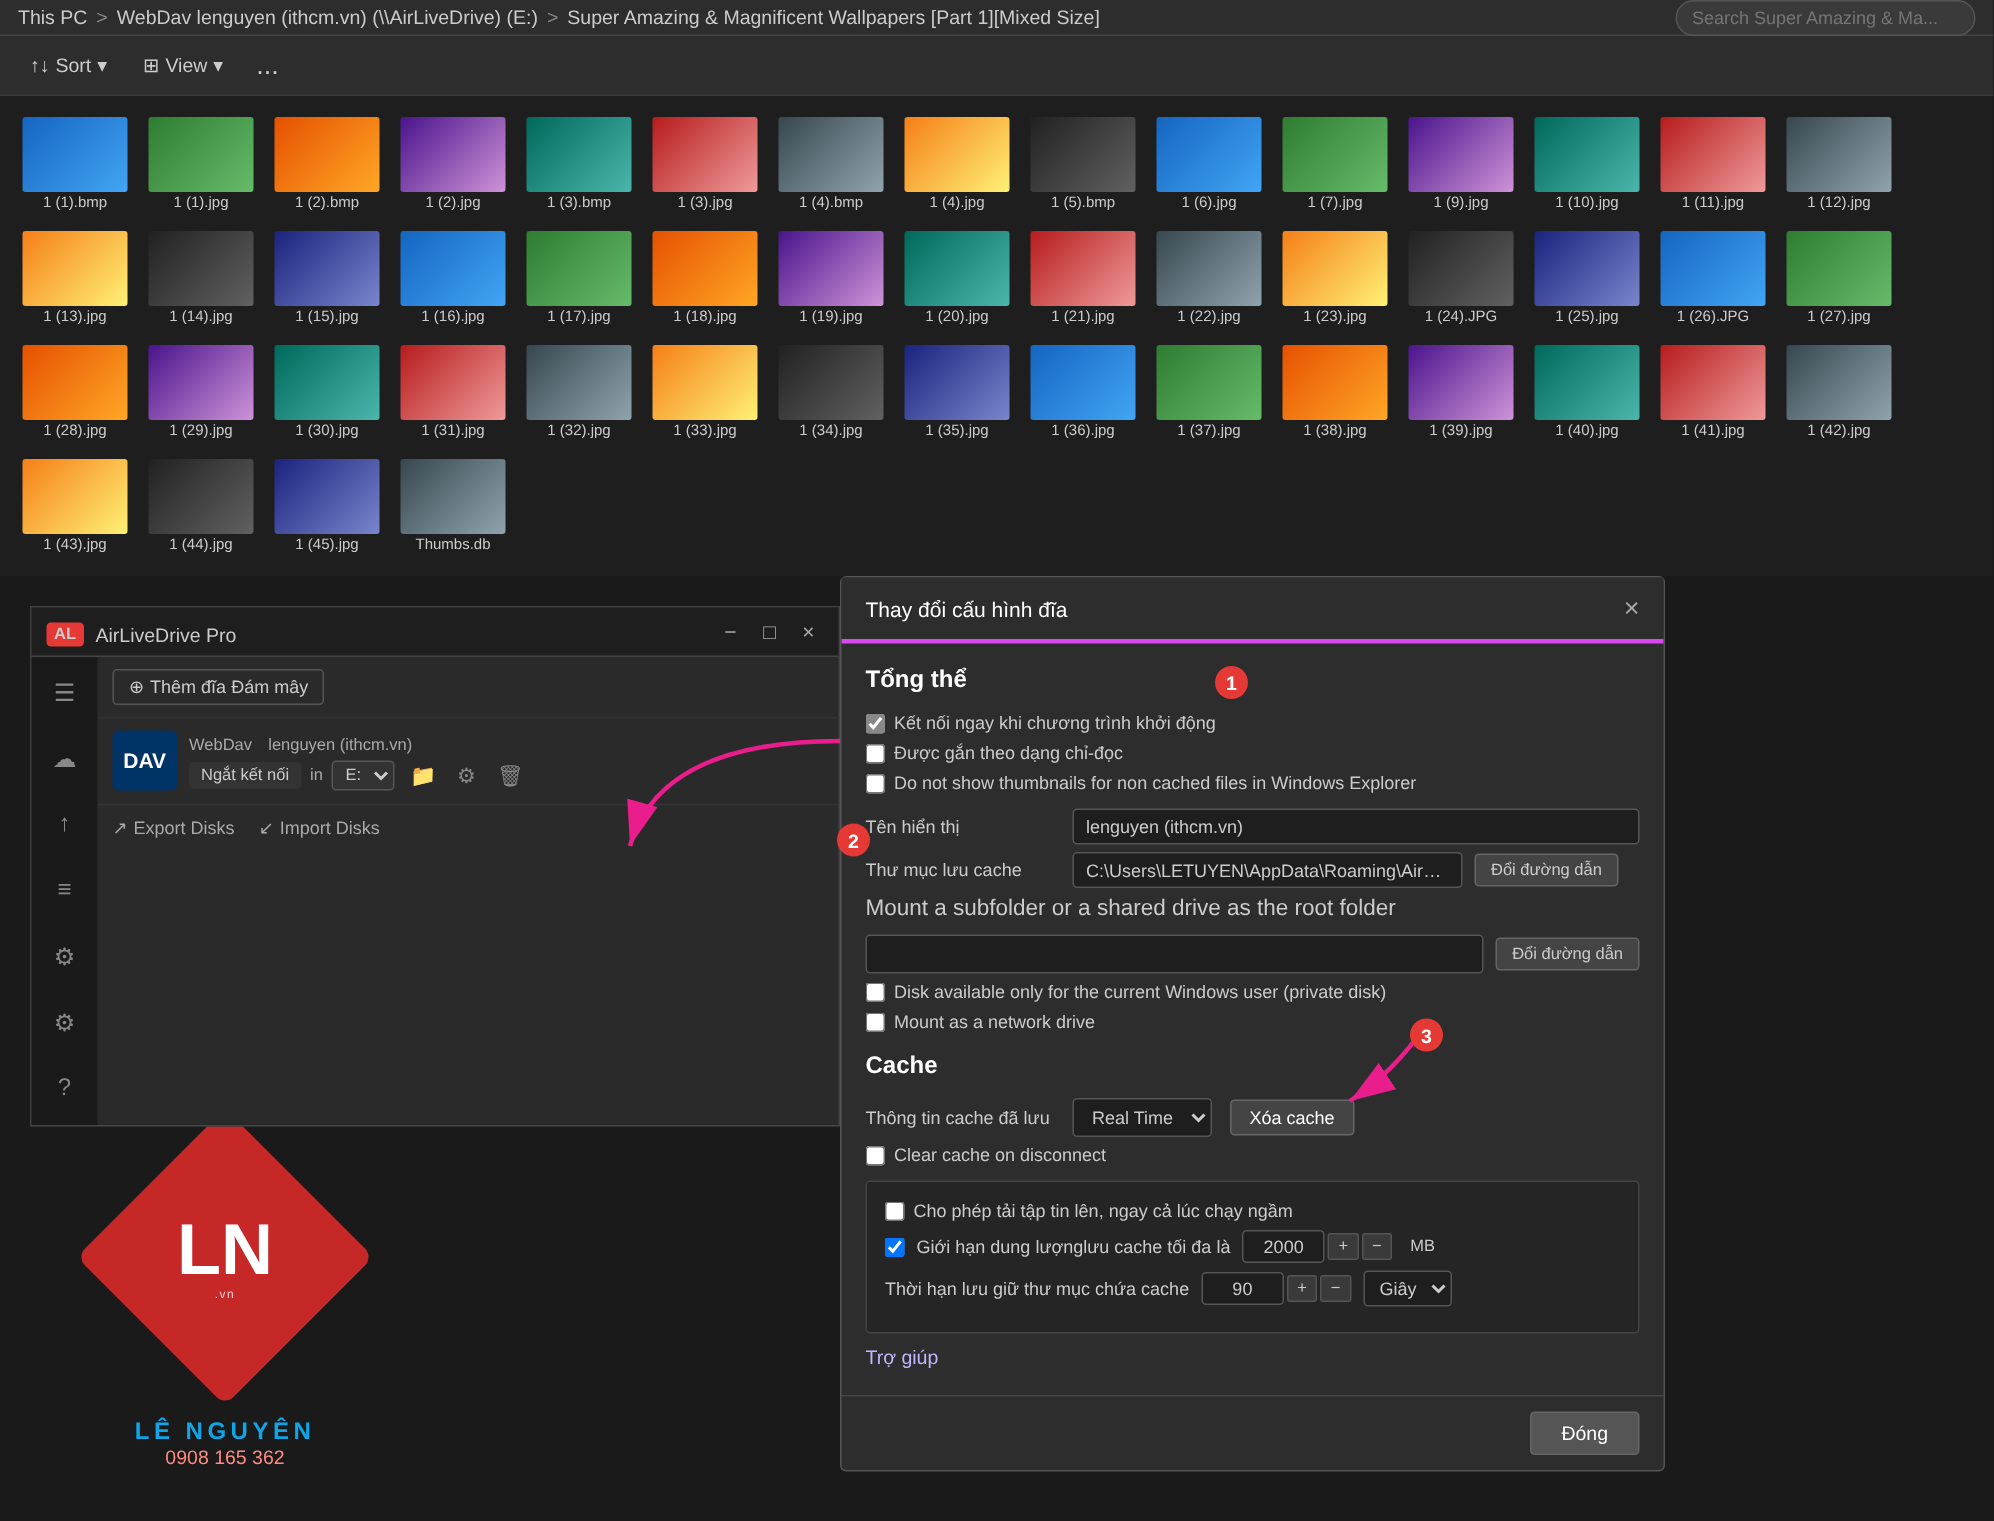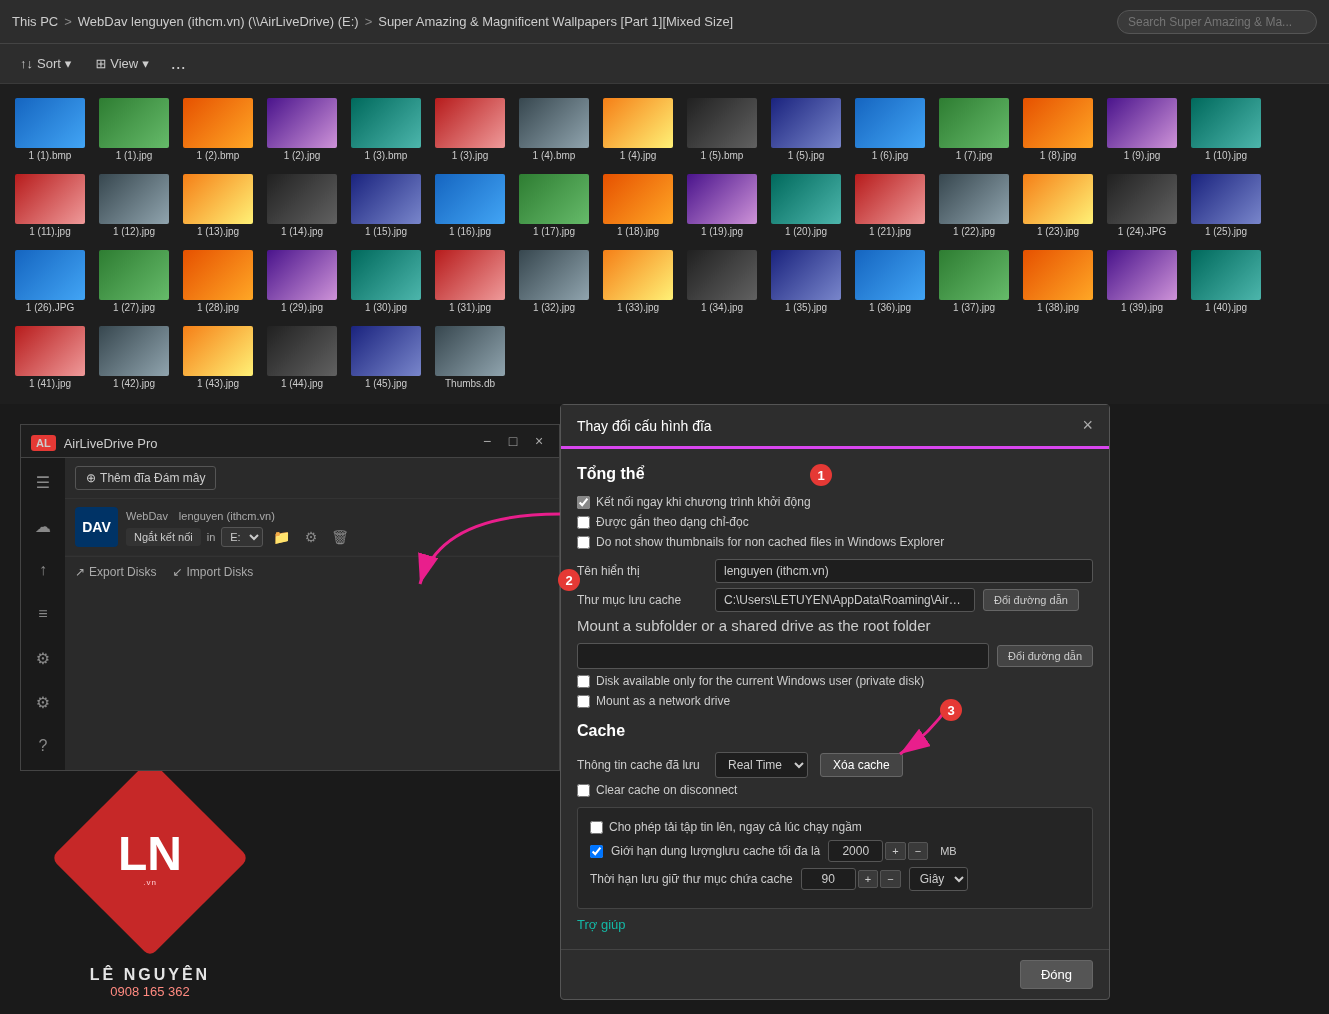--- a/index.html
+++ b/index.html
@@ -6,7 +6,7 @@
     body { background: #1a1a1a; font-family: 'Segoe UI', Arial, sans-serif; color: #fff; width: 1329px; height: 1014px; overflow: hidden; position: relative; }
 
     
-    .top-bar { background: #2d2d2d; height: 44px; display: flex; align-items: center; padding: 0 12px; border-bottom: 1px solid #444; }
+    .top-bar { background: #2d2d2d; height: 24px; display: flex; align-items: center; padding: 0 12px; border-bottom: 1px solid #444; }
     .breadcrumb { display: flex; align-items: center; gap: 6px; font-size: 13px; color: #ddd; flex: 1; }
     .breadcrumb span { color: #ccc; }
     .breadcrumb .sep { color: #888; }

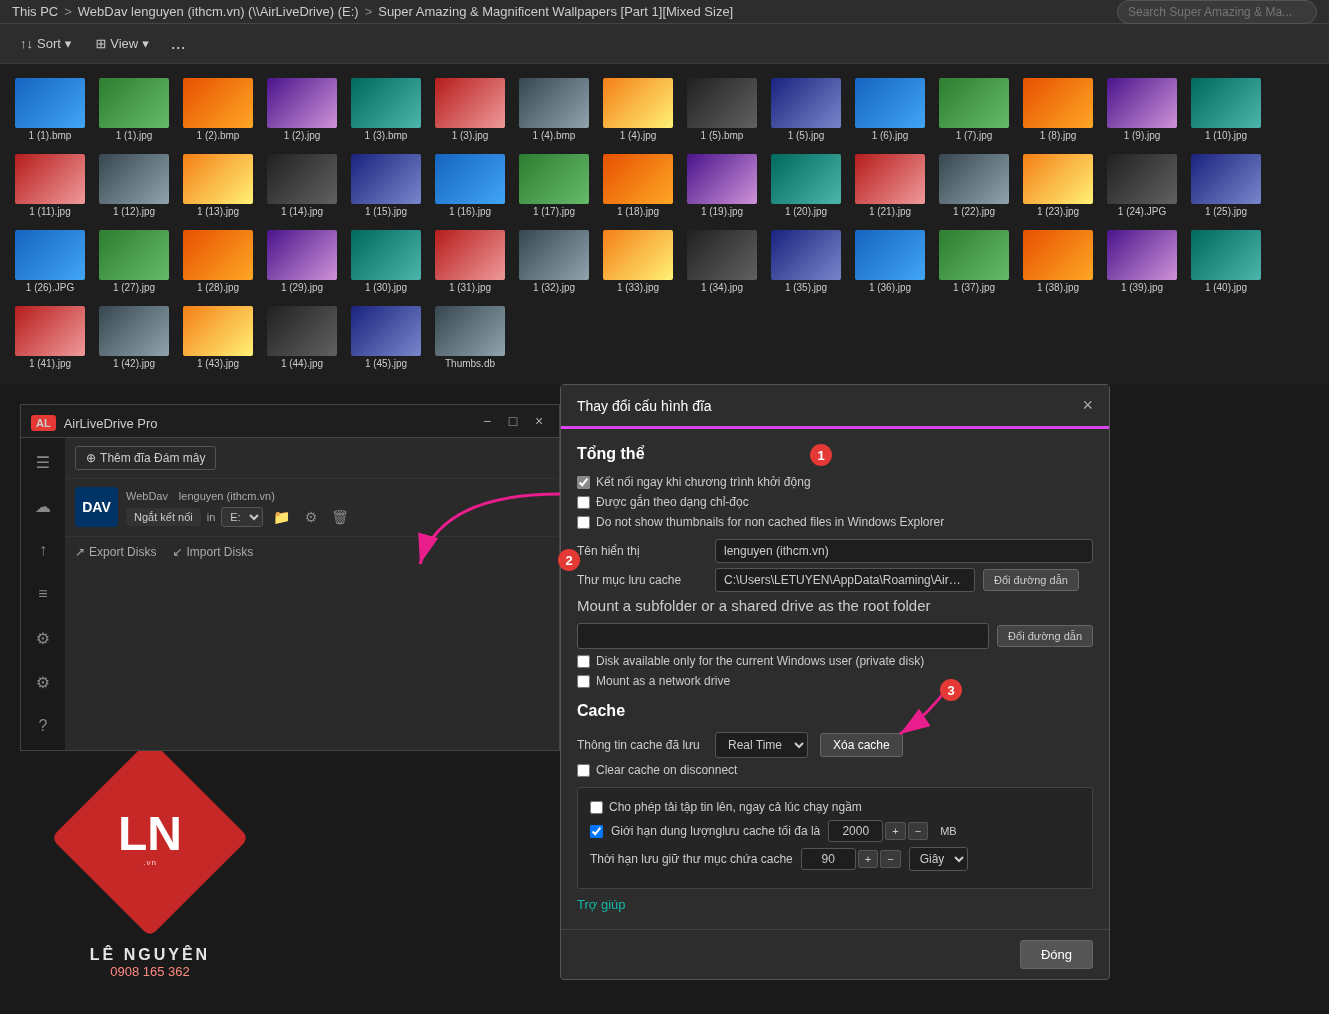--- a/index.html
+++ b/index.html
@@ -165,10 +165,6 @@
       <div class="file-name">1 (5).bmp</div>
     </div>
     <div class="file-item">
-      <div class="file-thumb thumb-indigo"></div>
-      <div class="file-name">1 (5).jpg</div>
-    </div>
-    <div class="file-item">
       <div class="file-thumb thumb-blue"></div>
       <div class="file-name">1 (6).jpg</div>
     </div>

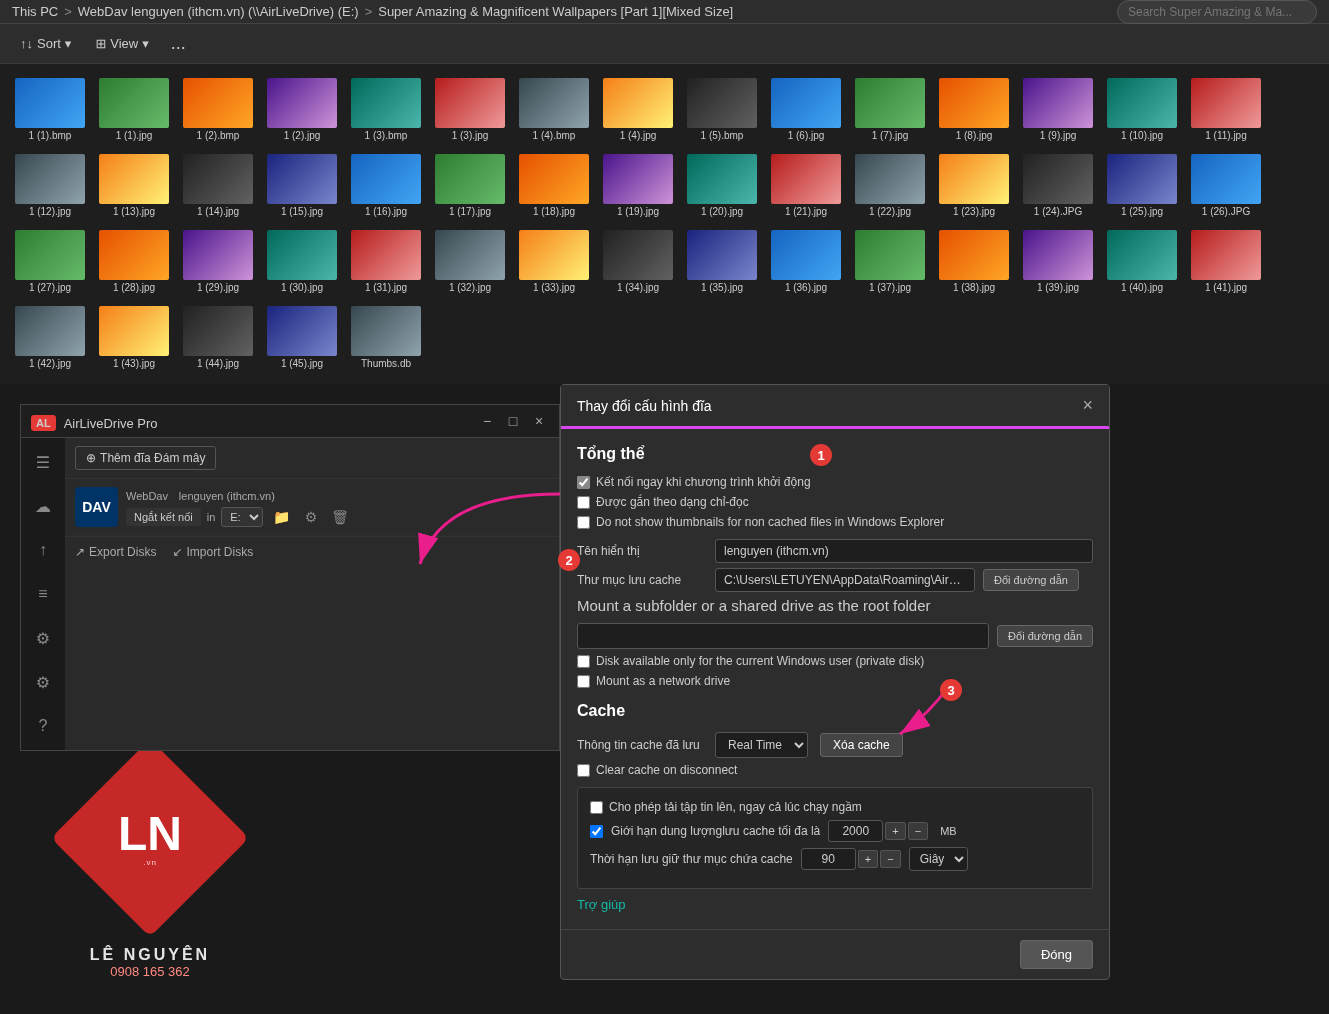--- a/index.html
+++ b/index.html
@@ -173,10 +173,6 @@
       <div class="file-name">1 (7).jpg</div>
     </div>
     <div class="file-item">
-      <div class="file-thumb thumb-orange"></div>
-      <div class="file-name">1 (8).jpg</div>
-    </div>
-    <div class="file-item">
       <div class="file-thumb thumb-purple"></div>
       <div class="file-name">1 (9).jpg</div>
     </div>

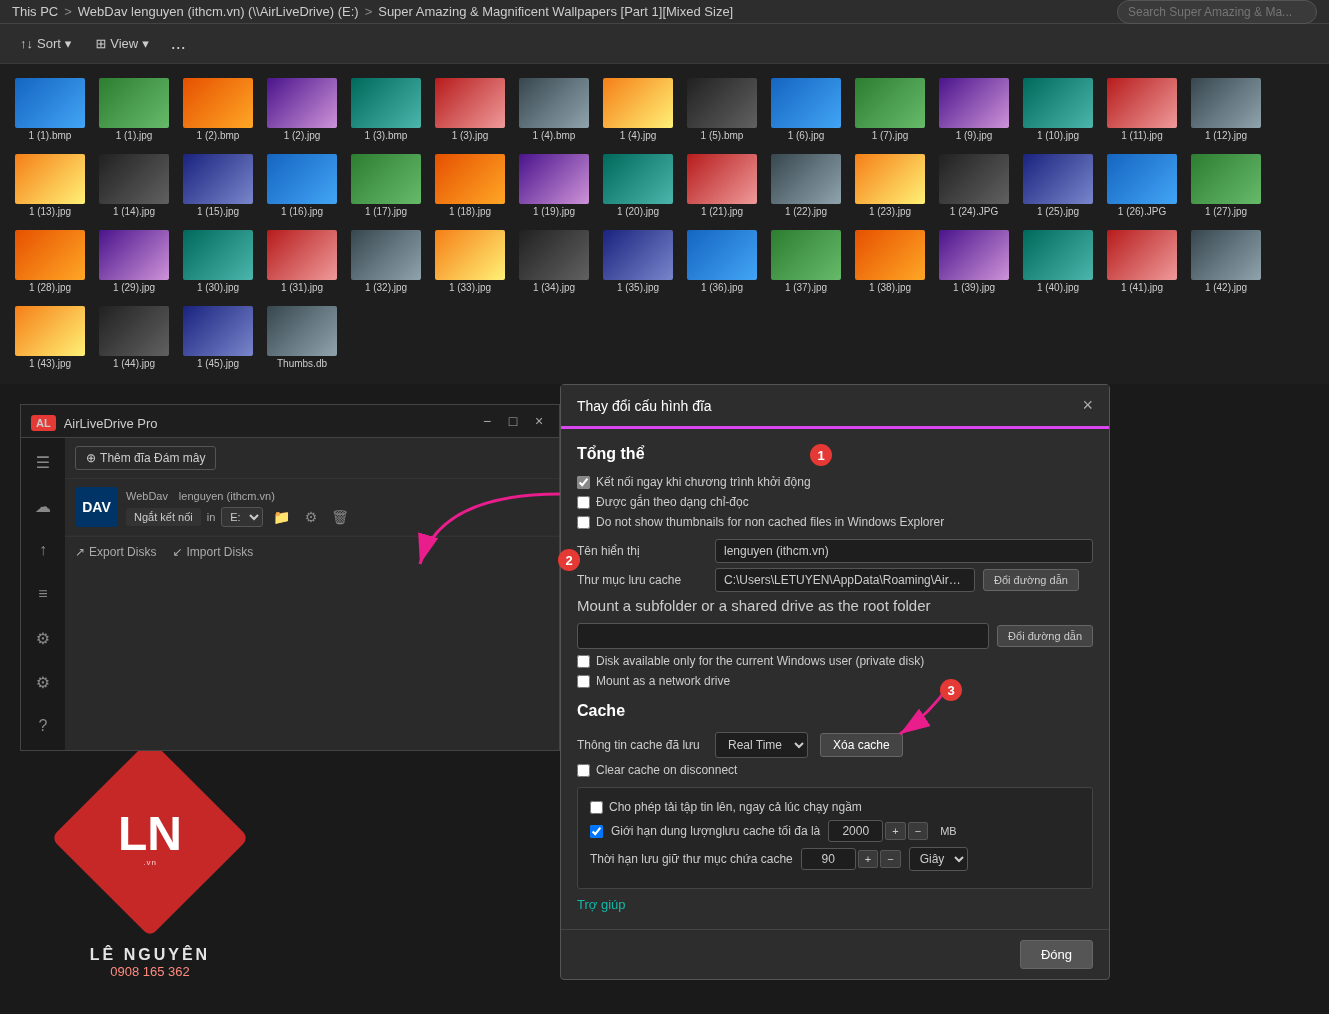--- a/index.html
+++ b/index.html
@@ -77,7 +77,7 @@
     .stepper-btn { background: #3a3a3a; border: 1px solid #555; color: #ccc; font-size: 11px; padding: 2px 6px; cursor: pointer; border-radius: 2px; }
     .unit-label { font-size: 11px; color: #ccc; margin-left: 4px; }
     .unit-select { background: #1e1e1e; border: 1px solid #555; color: #ccc; font-size: 12px; padding: 3px 6px; border-radius: 3px; }
-    .help-link { color: #14b8a6; font-size: 13px; text-decoration: none; cursor: pointer; display: inline-block; margin-top: 8px; }
+    .help-link { color: #c4b5fd; font-size: 13px; text-decoration: none; cursor: pointer; display: inline-block; margin-top: 8px; }
     .dialog-footer { padding: 10px 16px; border-top: 1px solid #444; display: flex; justify-content: flex-end; }
     .close-dialog-btn { background: #555; border: 1px solid #666; color: #fff; font-size: 13px; padding: 6px 20px; border-radius: 3px; cursor: pointer; }
 

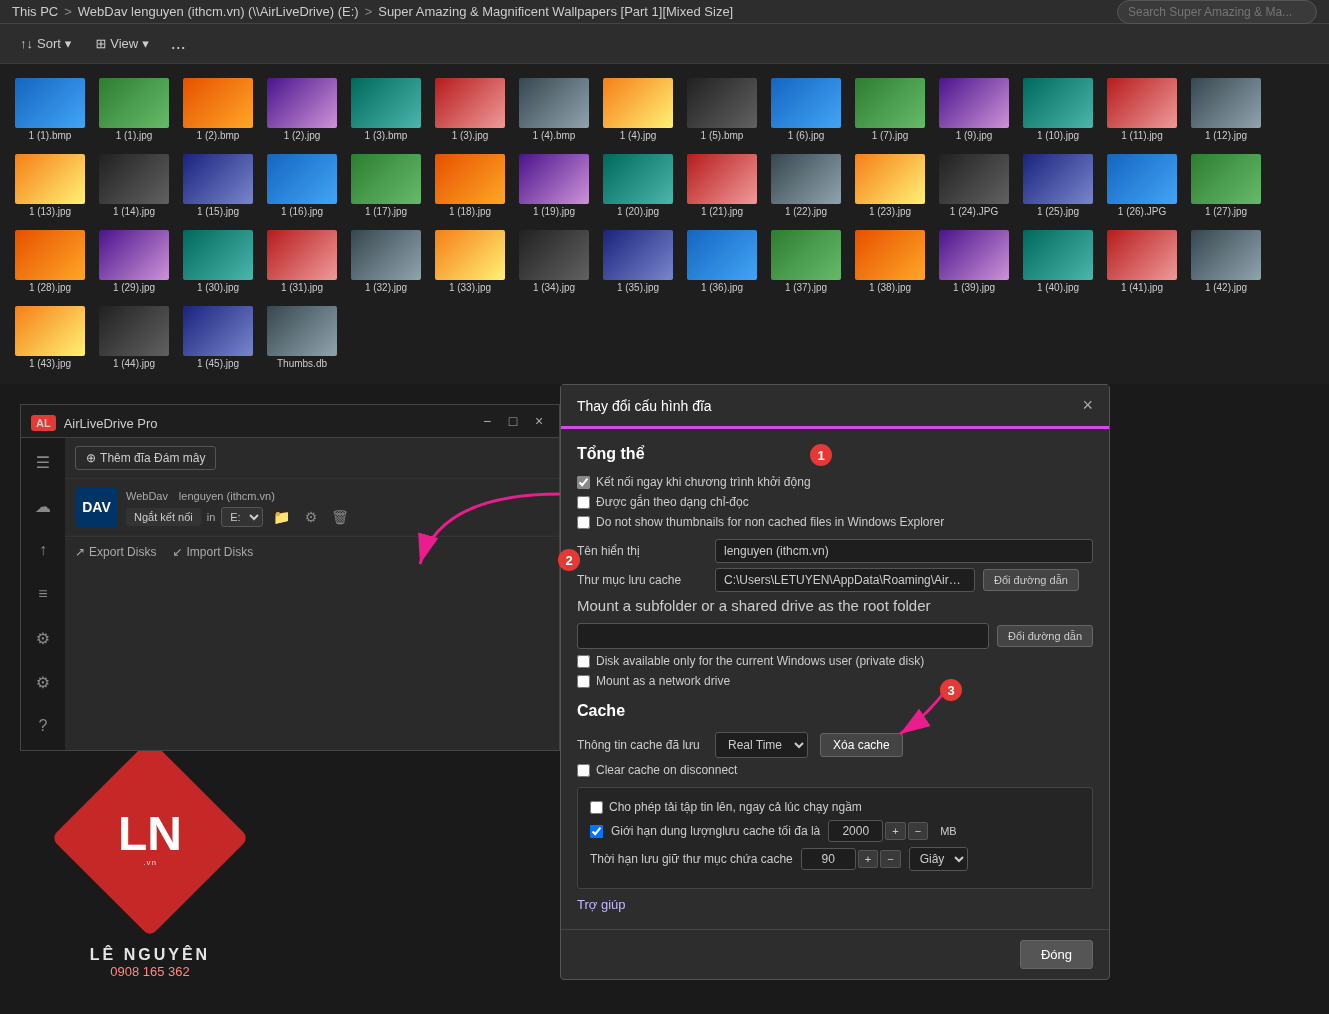--- a/index.html
+++ b/index.html
@@ -506,7 +506,7 @@
       </div>
     </div>
     <div style="text-align:center;margin-top:8px;">
-      <div style="font-size:16px;font-weight:bold;color:#e5e5e5;letter-spacing:3px;text-transform:uppercase;">LÊ NGUYÊN</div>
+      <div style="font-size:16px;font-weight:bold;color:#0ea5e9;letter-spacing:3px;text-transform:uppercase;">LÊ NGUYÊN</div>
       <div style="font-size:13px;color:#ff8a80;">0908 165 362</div>
     </div>
   </div>

